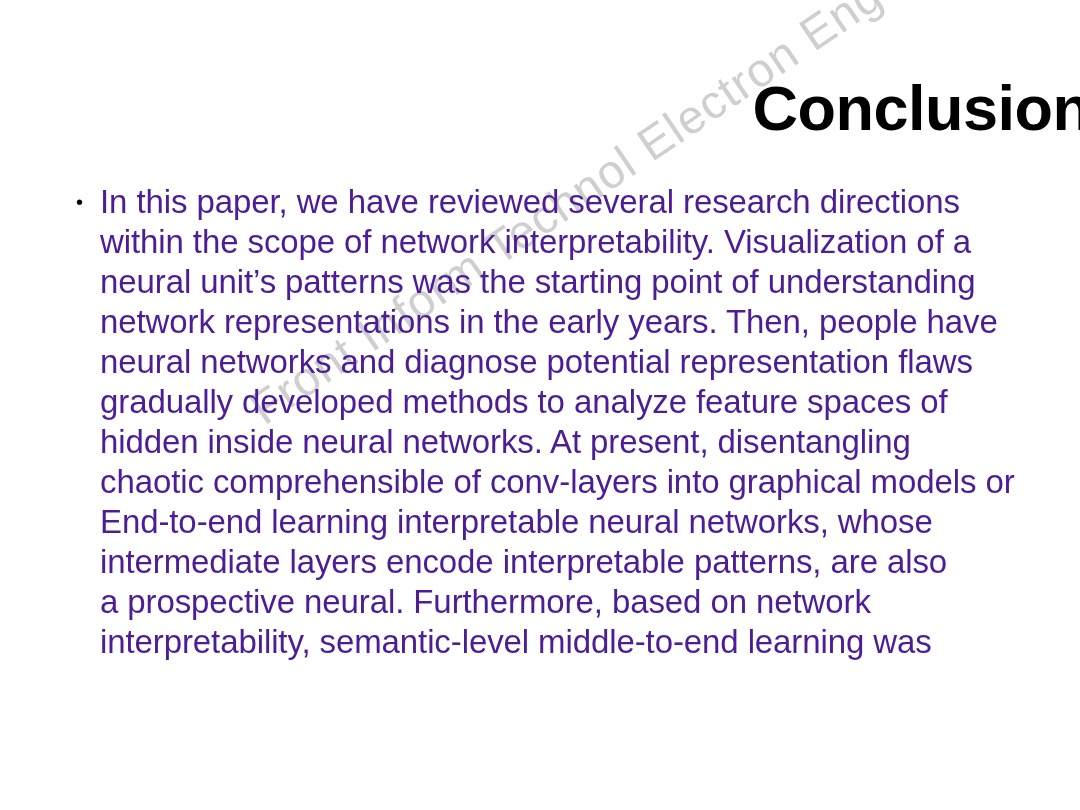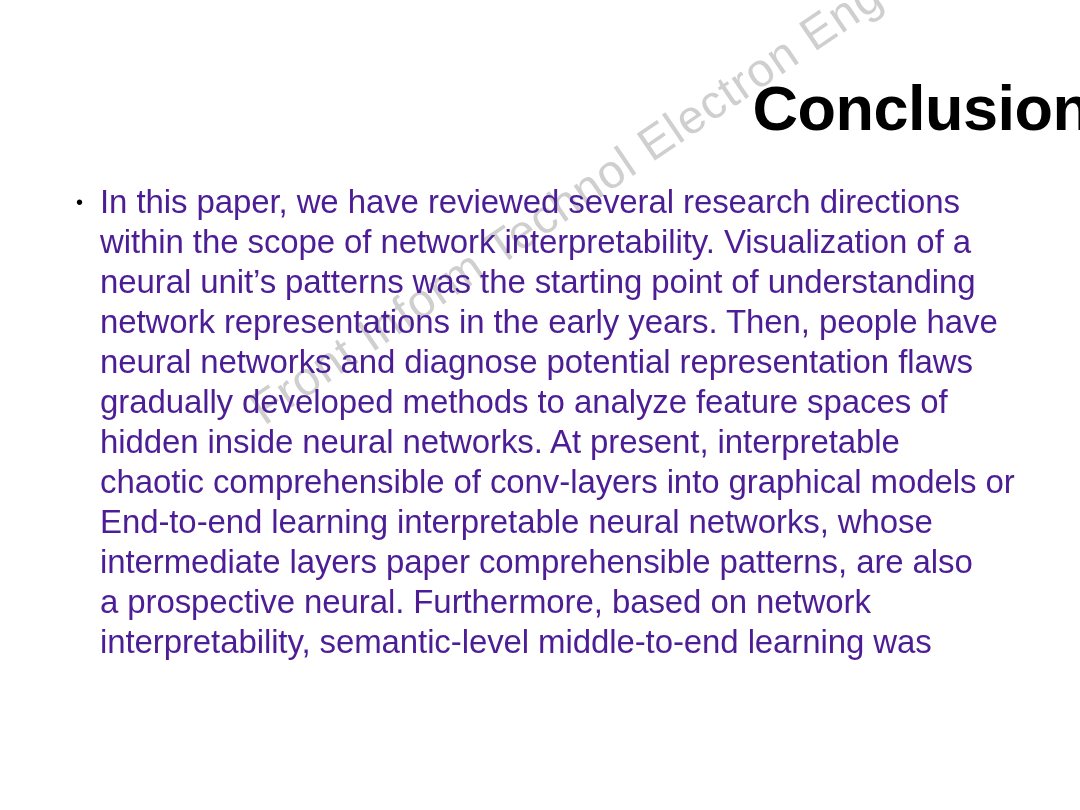--- a/index.html
+++ b/index.html
@@ -116,7 +116,7 @@
         <div class="body-line">network representations in the early years. Then, people have</div>
         <div class="body-line">neural networks and diagnose potential representation flaws</div>
         <div class="body-line">gradually developed methods to analyze feature spaces of</div>
-        <div class="body-line">hidden inside neural networks. At present, interpretable</div>
+        <div class="body-line">hidden inside neural networks. At present, disentangling</div>
         <div class="body-line">chaotic comprehensible of conv-layers into graphical models or</div>
         <div class="body-line">End-to-end learning interpretable neural networks, whose</div>
         <div class="body-line">intermediate layers paper comprehensible patterns, are also</div>

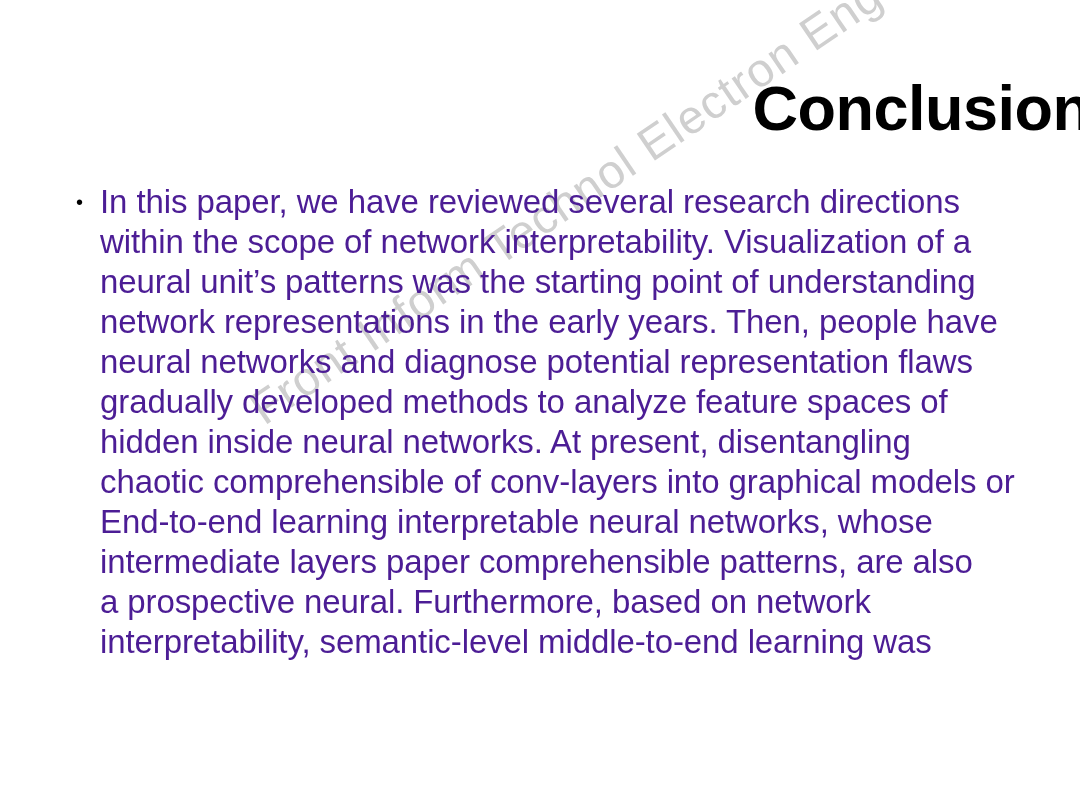--- a/index.html
+++ b/index.html
@@ -119,7 +119,7 @@
         <div class="body-line">hidden inside neural networks. At present, disentangling</div>
         <div class="body-line">chaotic comprehensible of conv-layers into graphical models or</div>
         <div class="body-line">End-to-end learning interpretable neural networks, whose</div>
-        <div class="body-line">intermediate layers paper comprehensible patterns, are also</div>
+        <div class="body-line">intermediate layers encode interpretable patterns, are also</div>
         <div class="body-line">a prospective neural. Furthermore, based on network</div>
         <div class="body-line">interpretability, semantic-level middle-to-end learning was</div>
       </div>

